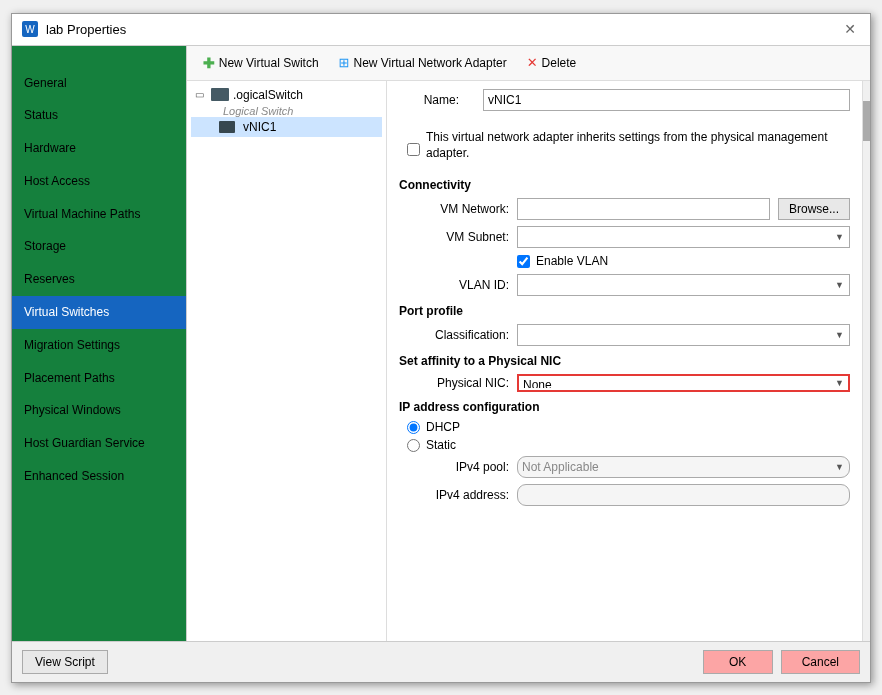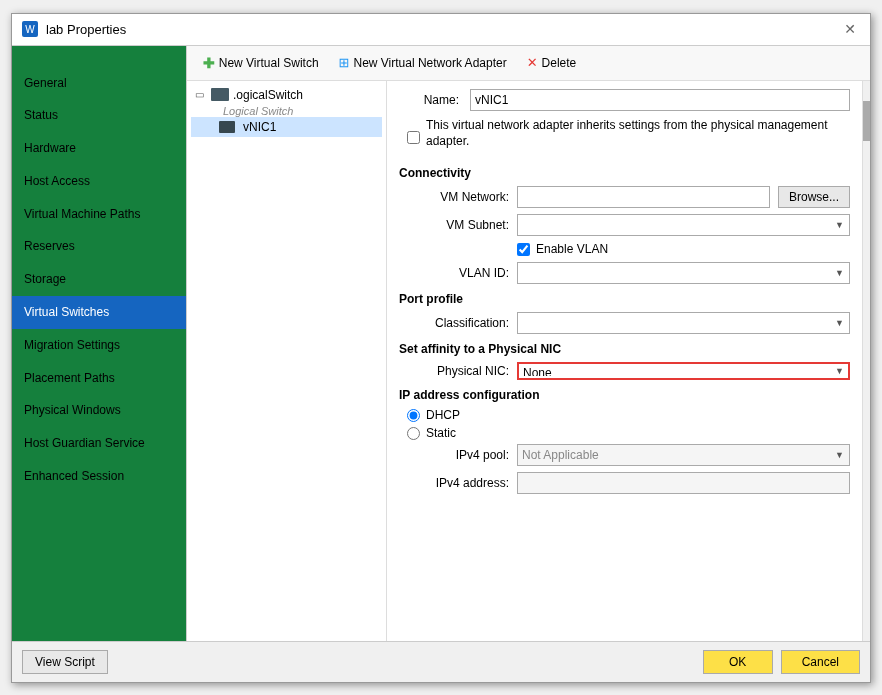--- a/index.html
+++ b/index.html
@@ -272,8 +272,8 @@
     .name-row {
       display: flex;
       align-items: center;
-      margin-bottom: 6px;
-      gap: 11px;
+      margin-bottom: 18px;
+      gap: 24px;
     }
     .name-label {
       width: 60px;

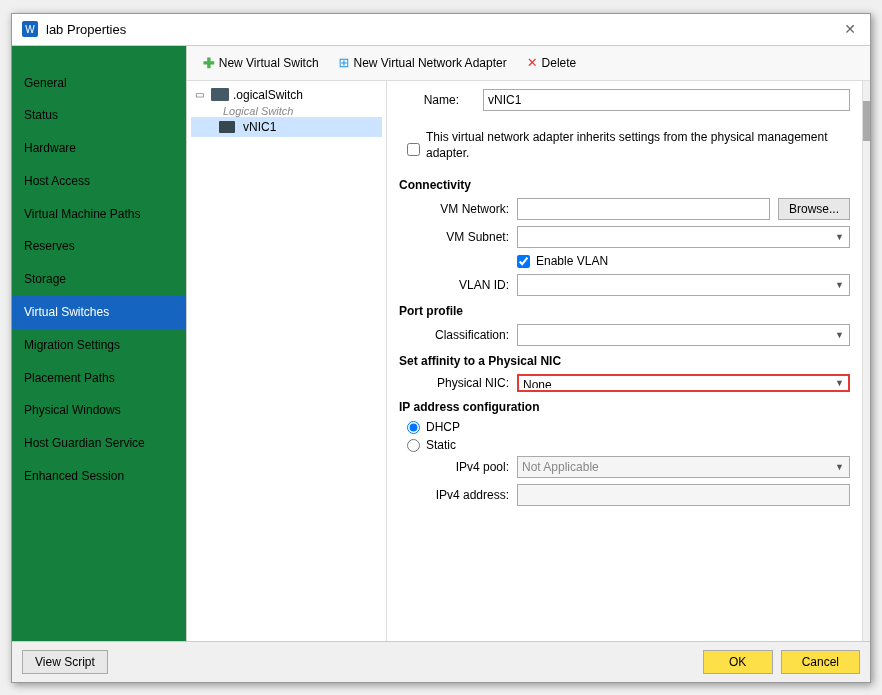--- a/index.html
+++ b/index.html
@@ -355,8 +355,8 @@
       <div class="sidebar-item">Hardware</div>
       <div class="sidebar-item">Host Access</div>
       <div class="sidebar-item">Virtual Machine Paths</div>
+      <div class="sidebar-item">Storage</div>
       <div class="sidebar-item">Reserves</div>
-      <div class="sidebar-item">Storage</div>
       <div class="sidebar-item active">Virtual Switches</div>
       <div class="sidebar-item">Migration Settings</div>
       <div class="sidebar-item">Placement Paths</div>

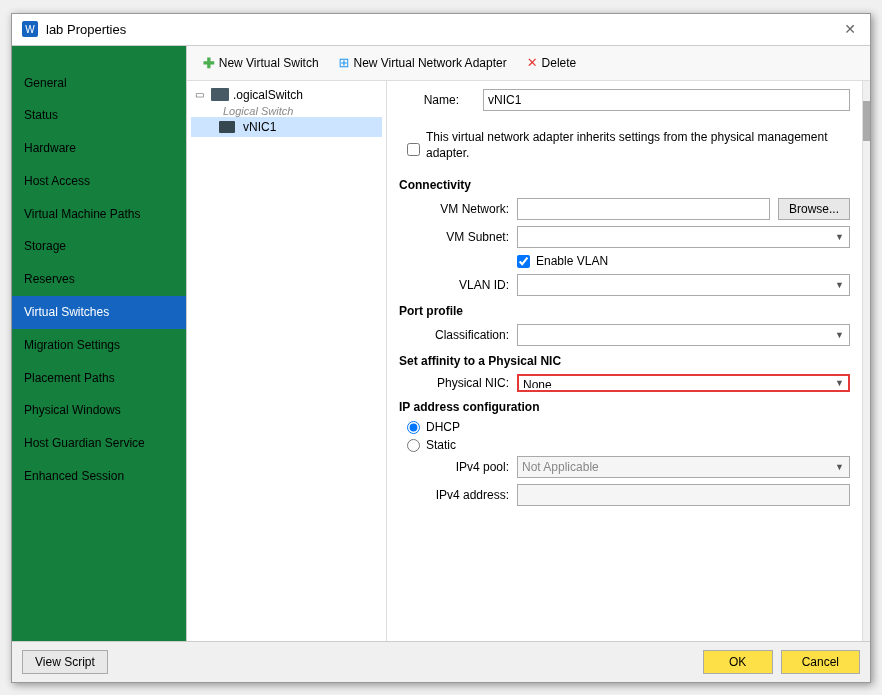--- a/index.html
+++ b/index.html
@@ -332,6 +332,7 @@
     .disabled-input {
       background: #f5f5f5;
       color: #888;
+      border-radius: 9px;
     }
   </style>
 </head>

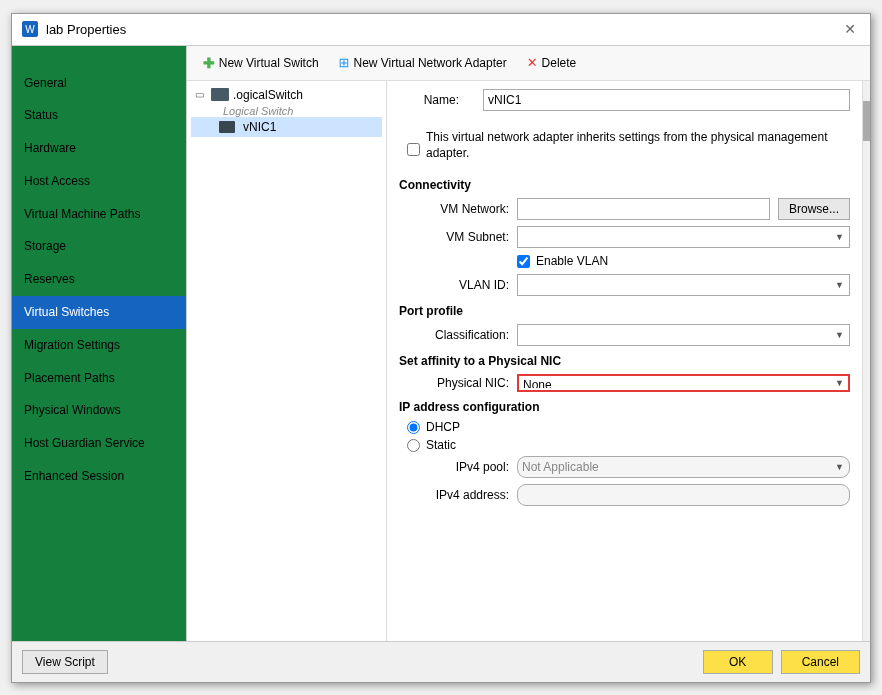--- a/index.html
+++ b/index.html
@@ -317,7 +317,7 @@
     .ok-btn, .cancel-btn {
       padding: 4px 20px;
       border: 1px solid #aaa;
-      background: #fde047;
+      background: #fca5a5;
       cursor: pointer;
       font-size: 12px;
       min-width: 70px;

